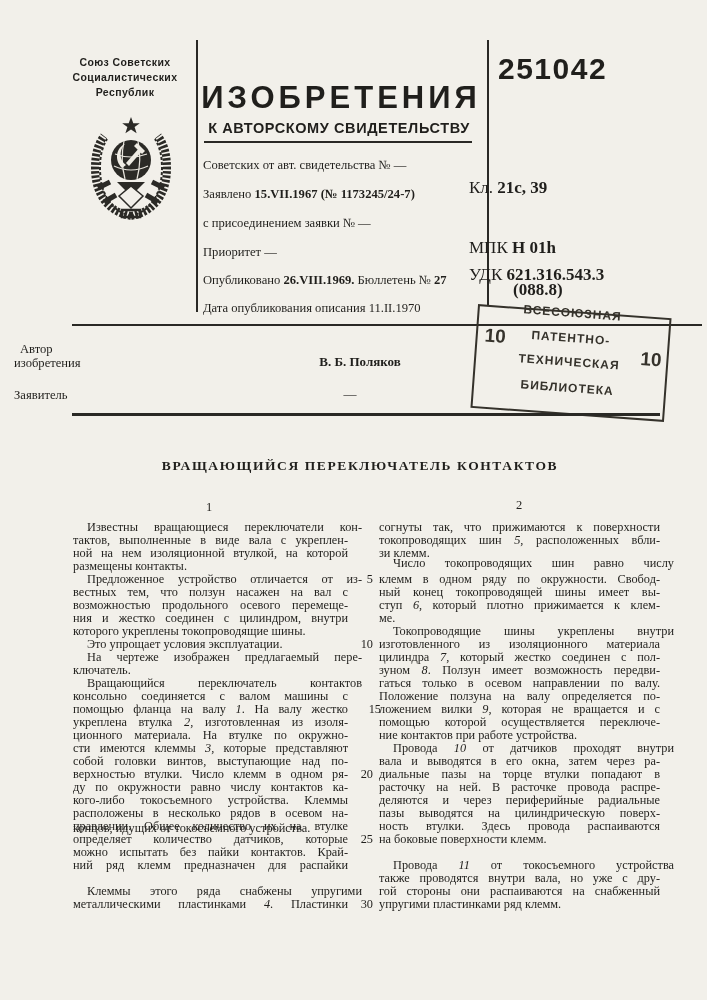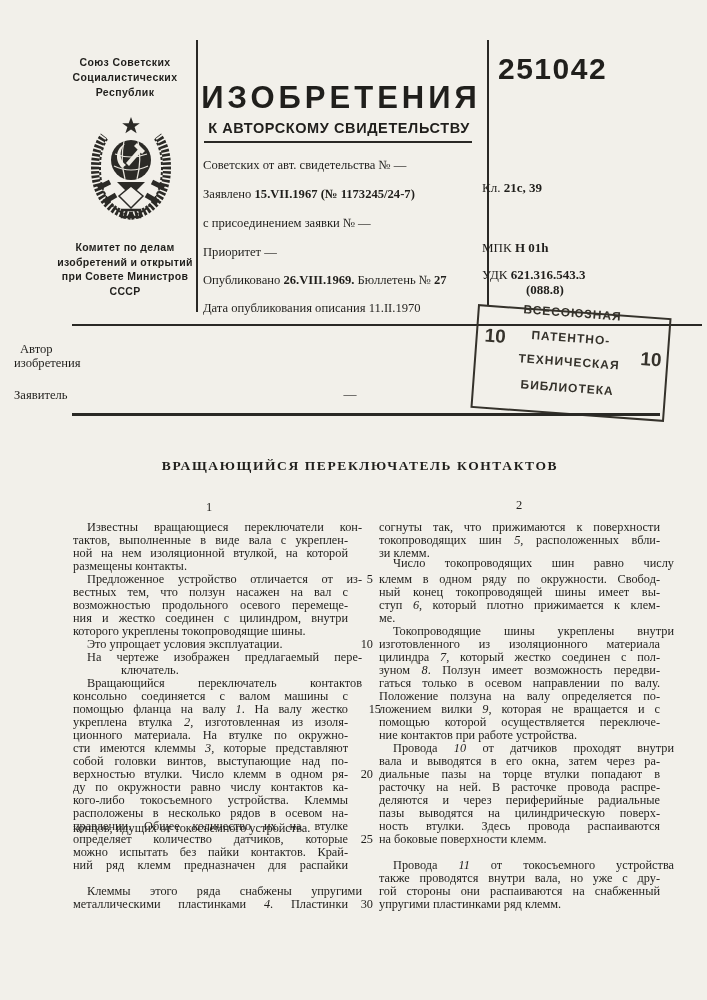--- a/index.html
+++ b/index.html
@@ -28,7 +28,7 @@
     font-family:"Liberation Sans",sans-serif;font-weight:bold;font-size:30px;letter-spacing:1.5px;}
   
   .filing-row{position:absolute;left:203px;width:270px;font-size:12.6px;line-height:15px;}
-  .class-row{position:absolute;left:482px;width:200px;font-size:13px;line-height:15px;}
+  .class-row{position:absolute;left:469px;width:200px;font-size:17px;line-height:15px;}
   
   .author-label{font-size:12.6px;line-height:14px;}
   

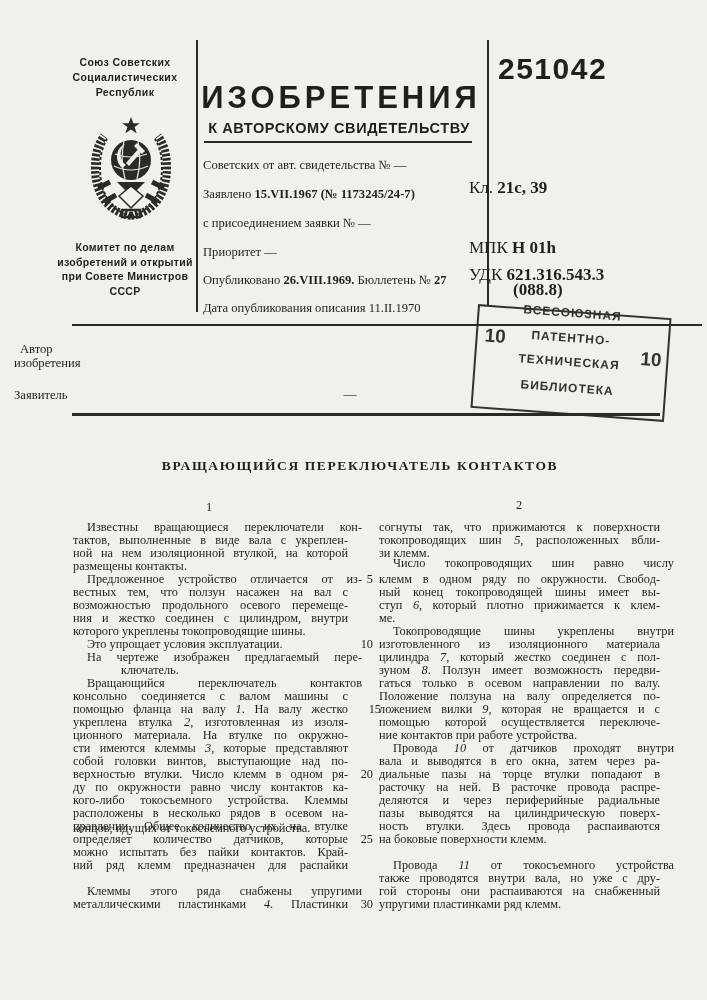--- a/index.html
+++ b/index.html
@@ -90,12 +90,6 @@
     <path d="M38,94 h18 v7 h-18 Z" fill="none" stroke="#2b2a26" stroke-width="2.5"></path>
   </svg>
 
-  <div class="abs" style="left:45px;top:240px;width:160px;" id="committee-block">
-      <div class="committee-line">Комитет по делам</div>
-      <div class="committee-line">изобретений и открытий</div>
-      <div class="committee-line">при Совете Министров</div>
-      <div class="committee-line">СССР</div>
-    </div>
 
   <div class="vline" style="left:196px;top:40px;height:272px;"></div>
   <div class="vline" style="left:487px;top:40px;height:266px;"></div>

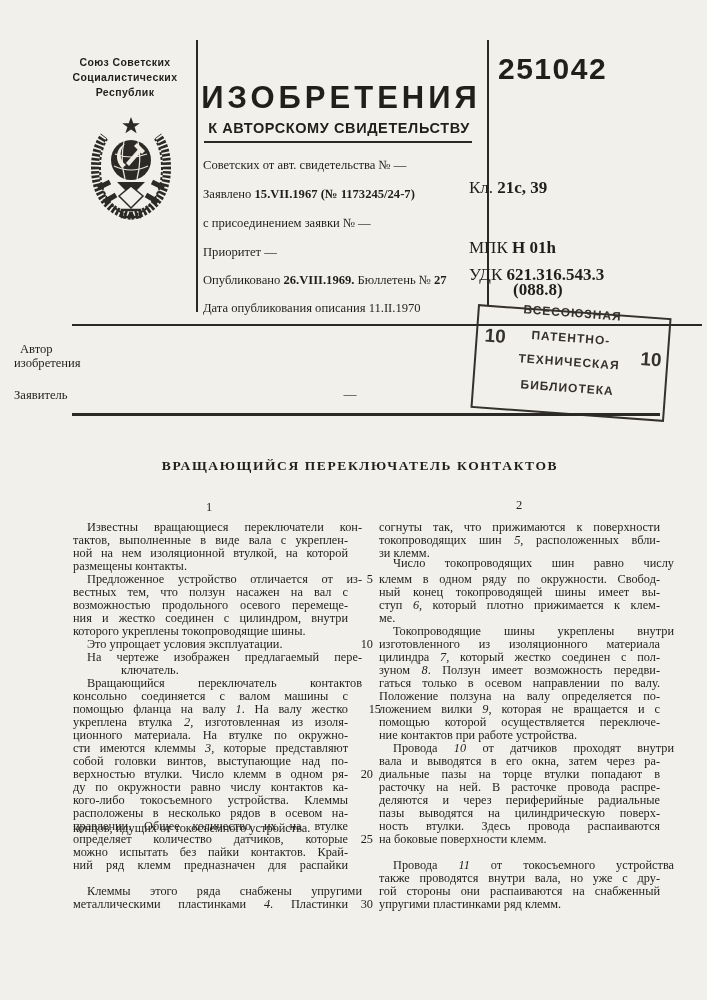--- a/index.html
+++ b/index.html
@@ -120,6 +120,7 @@
     <div style="padding-left:6px;">Автор</div>
     <div>изобретения</div>
   </div>
+  <div class="abs b ctr" style="left:260px;top:354px;width:200px;font-size:13px;">В. Б. Поляков</div>
   <div class="abs author-label" style="left:14px;top:388px;">Заявитель</div>
   <div class="abs ctr" style="left:260px;top:386px;width:180px;font-size:13px;">—</div>
 

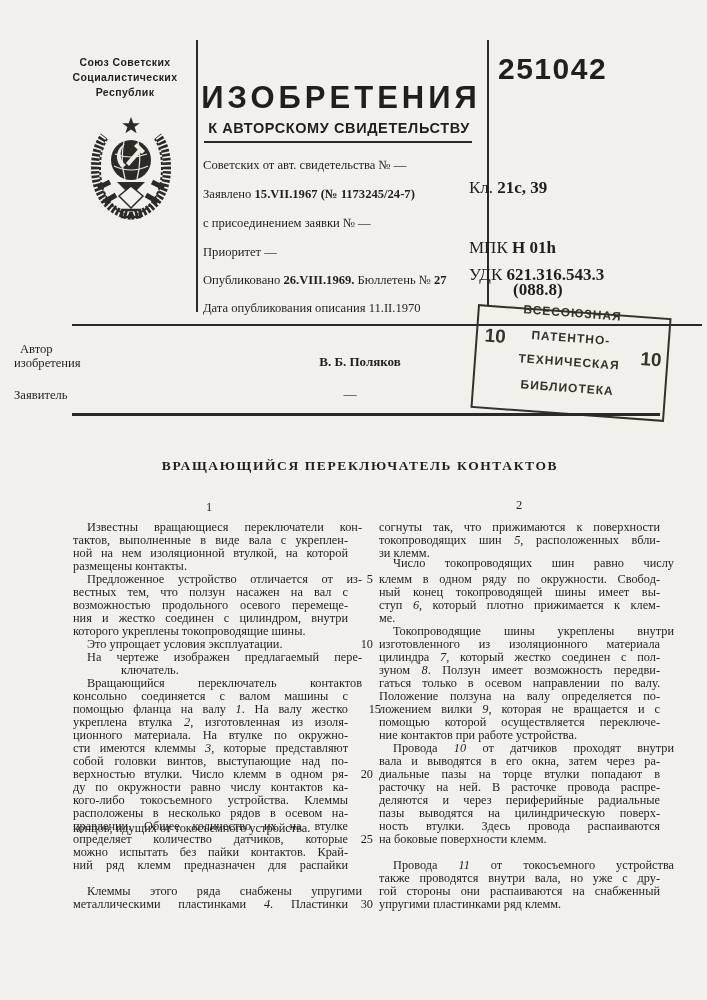--- a/index.html
+++ b/index.html
@@ -152,7 +152,7 @@
       <div class="bodyline noj" style="left: 73px; width: 275px; top: 625px;">которого укреплены токопроводящие шины.</div>
       <div class="bodyline noj ind" style="left: 73px; width: 275px; top: 638px;">Это упрощает условия эксплуатации.</div>
       <div class="bodyline ind" style="left: 73px; width: 275px; top: 651px;">На чертеже изображен предлагаемый пере-</div>
-      <div class="bodyline noj" style="left: 73px; width: 275px; top: 664px; margin-left: 48px;">ключатель.</div>
+      <div class="bodyline noj" style="left: 73px; width: 275px; top: 664px;">ключатель.</div>
       <div class="bodyline ind" style="left: 73px; width: 275px; top: 677px;">Вращающийся переключатель контактов</div>
       <div class="bodyline" style="left: 73px; width: 275px; top: 690px;">консольно соединяется с валом машины с</div>
       <div class="bodyline" style="left: 73px; width: 275px; top: 703px;">помощью фланца на валу <i>1</i>. На валу жестко</div>

